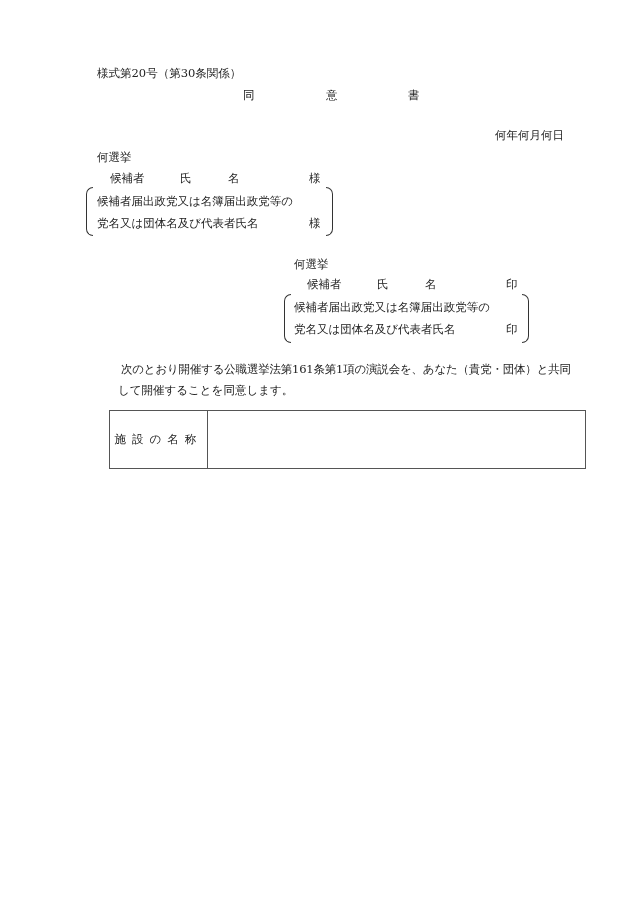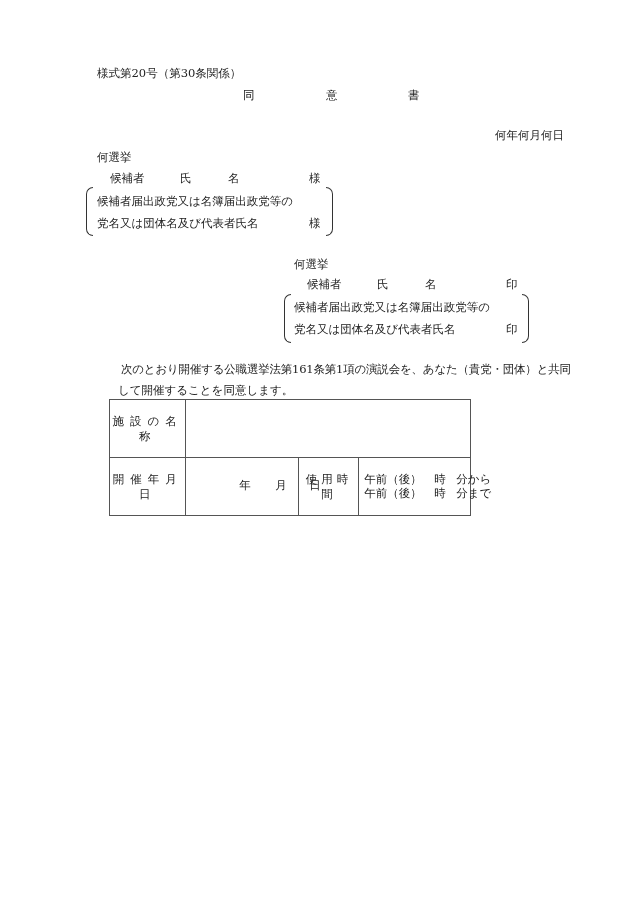--- a/index.html
+++ b/index.html
@@ -9,7 +9,7 @@
     .bracket { position: absolute; border: 1.2px solid #333; }
     .bl { border-right: none; border-radius: 8px 0 0 8px; }
     .br { border-left: none; border-radius: 0 8px 8px 0; }
-    table.form { position: absolute; left: 109px; top: 399px; width: 362px; border-collapse: collapse; }
+    table.form { position: absolute; left: 109px; top: 410px; width: 477px; border-collapse: collapse; }
     table.form td { border: 1px solid #555; padding: 0; font-size: 11.5px; vertical-align: middle; }
     .lbl { letter-spacing: 6px; text-align: center; }
   </style>

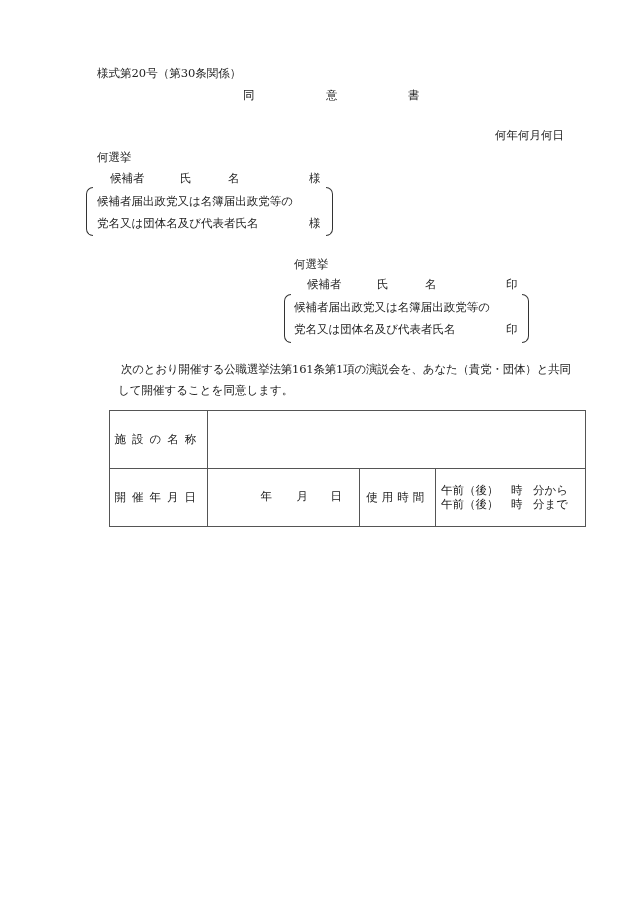--- a/index.html
+++ b/index.html
@@ -67,29 +67,6 @@
     <td class="lbl">施設の名称</td>
     <td colspan="3"></td>
   </tr>
-  <tr style="height:58px;">
-    <td class="lbl">開催年月日</td>
-    <td>
-      <div style="position:relative; height:14px;">
-        <span class="abs" style="left:53px; top:0;">年</span>
-        <span class="abs" style="left:89px; top:0;">月</span>
-        <span class="abs" style="left:123px; top:0;">日</span>
-      </div>
-    </td>
-    <td style="text-align:center; letter-spacing:4px;">
-      <span>使用時間</span>
-    </td>
-    <td>
-      <div style="position:relative; height:30px;">
-        <span class="abs" style="left:5px; top:2px;">午前（後）</span>
-        <span class="abs" style="left:75px; top:2px;">時</span>
-        <span class="abs" style="left:97px; top:2px;">分から</span>
-        <span class="abs" style="left:5px; top:16px;">午前（後）</span>
-        <span class="abs" style="left:75px; top:16px;">時</span>
-        <span class="abs" style="left:97px; top:16px;">分まで</span>
-      </div>
-    </td>
-  </tr>
 </tbody>
   </table>
 

